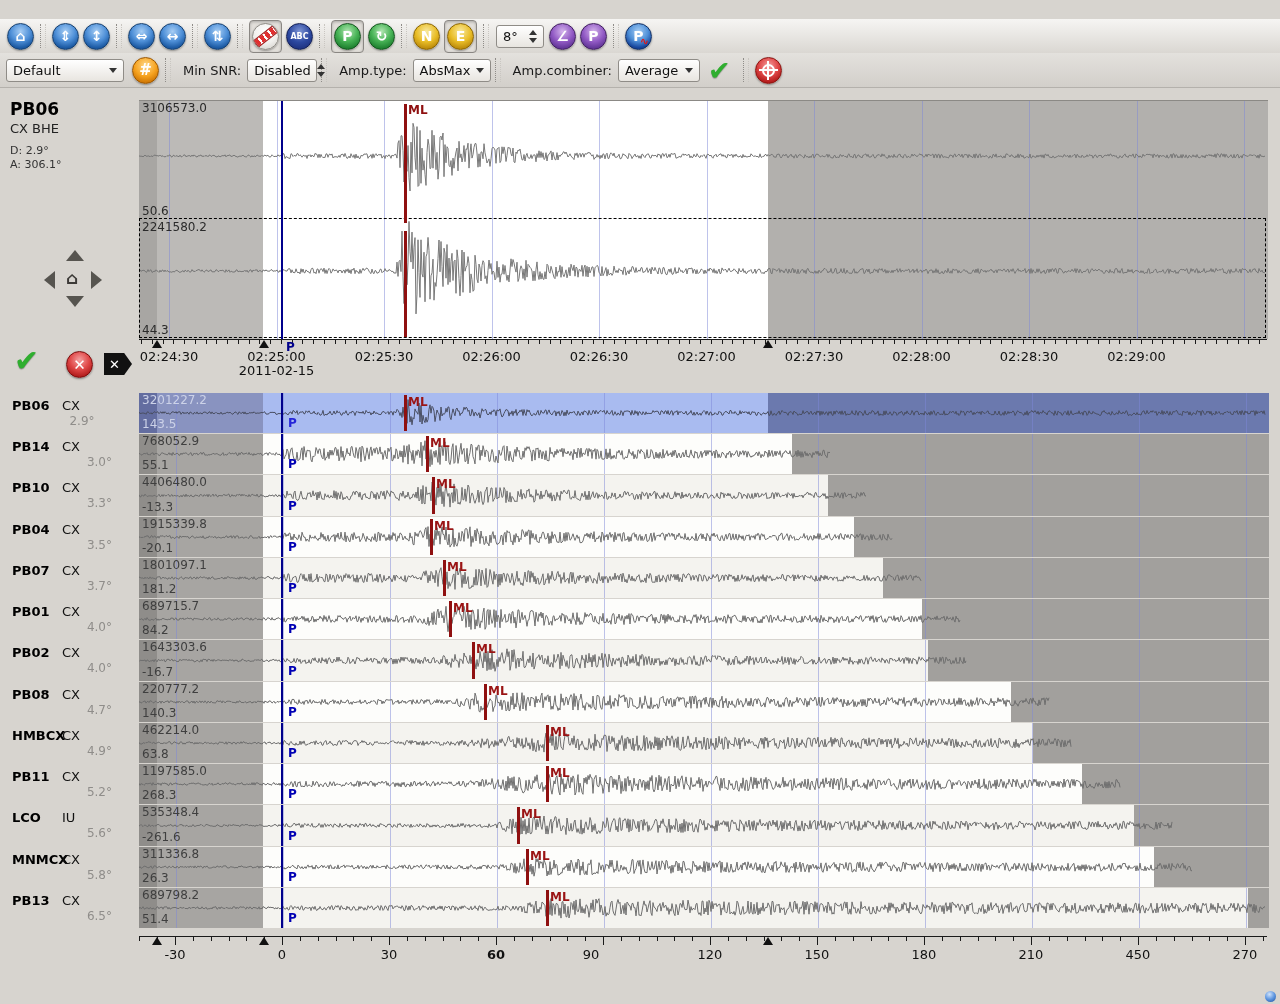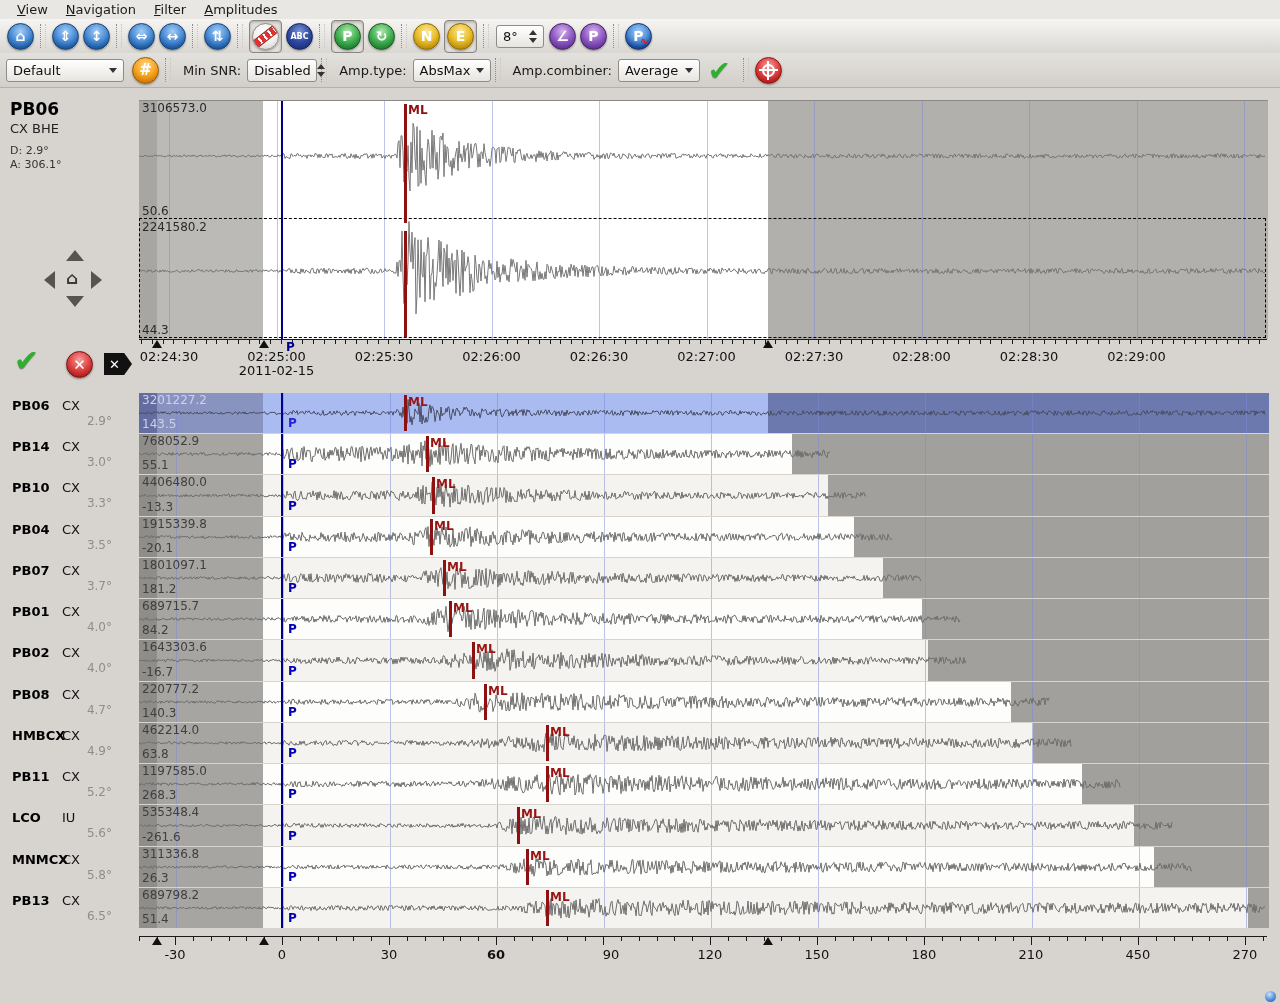--- a/index.html
+++ b/index.html
@@ -92,12 +92,6 @@
 
 <div id="app">
 
-  <div id="menubar">
-      <span class="menu-item"><u>V</u>iew</span>
-      <span class="menu-item"><u>N</u>avigation</span>
-      <span class="menu-item"><u>F</u>ilter</span>
-      <span class="menu-item"><u>A</u>mplitudes</span>
-    </div>
 
   <div id="toolbar1">
       <div class="cbtn cb-blue">

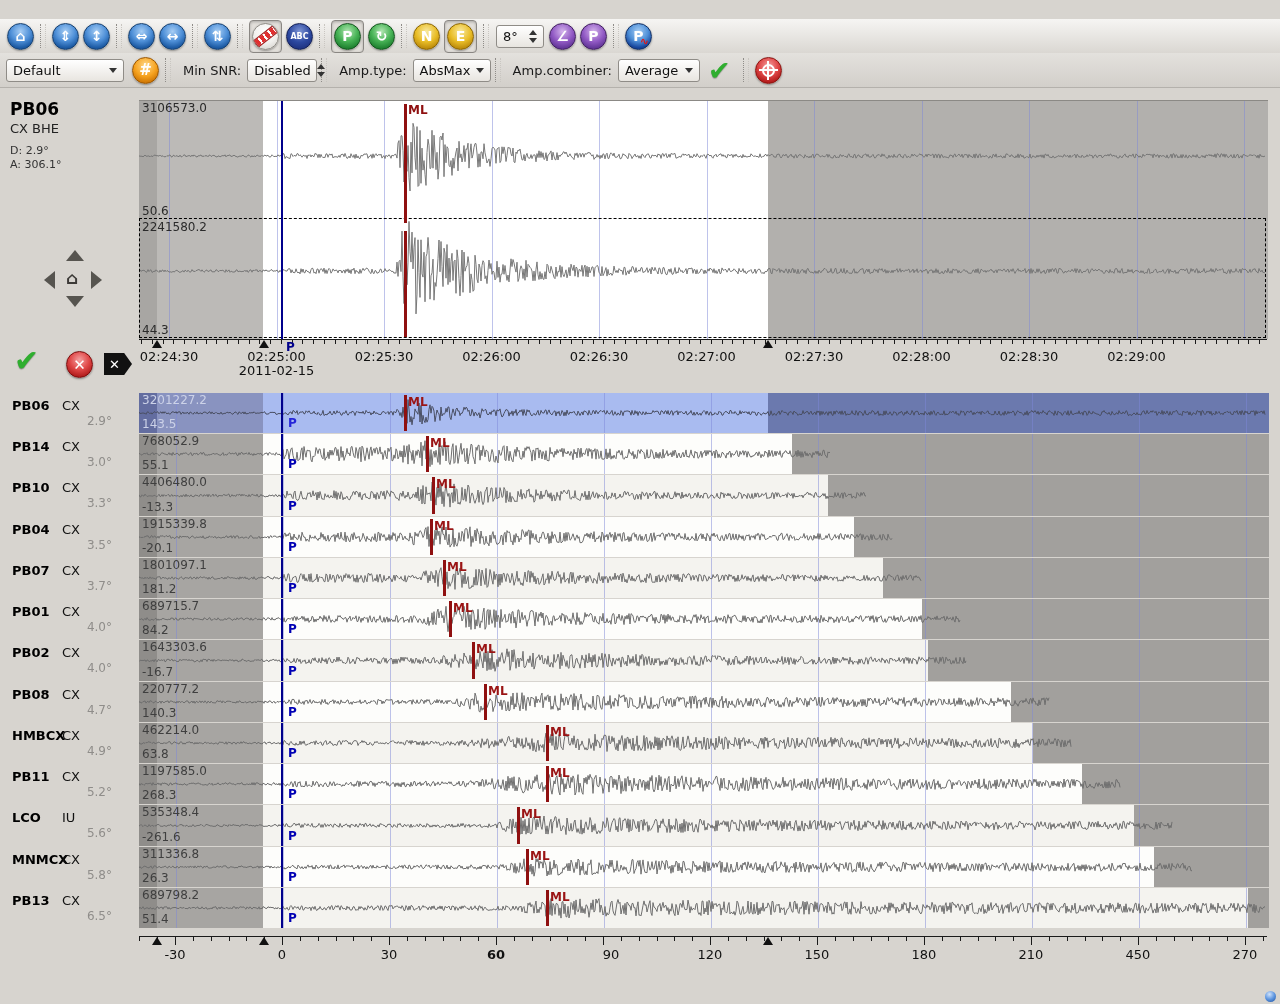--- a/index.html
+++ b/index.html
@@ -369,7 +369,7 @@
       </div>
       <div class="st-name" style="position: absolute; left: 12px; top: 398px;">PB06</div>
       <div class="st-net" style="position: absolute; left: 62px; top: 398px;">CX</div>
-      <div class="st-dist" style="position: absolute; left: 52px; top: 414px;">2.9°</div>
+      <div class="st-dist" style="position: absolute; left: 52px; top: 414px; text-align: center;">2.9°</div>
       <div class="row-box" style="position: absolute; left: 139px; top: 393px; width: 1130px; height: 40px;">
         <div class="zone" style="position: absolute; left: 0px; top: 0px; width: 18px; height: 40px; background: rgb(99, 109, 160);"></div>
         <div class="zone" style="position: absolute; left: 18px; top: 0px; width: 106px; height: 40px; background: rgb(137, 147, 192);"></div>

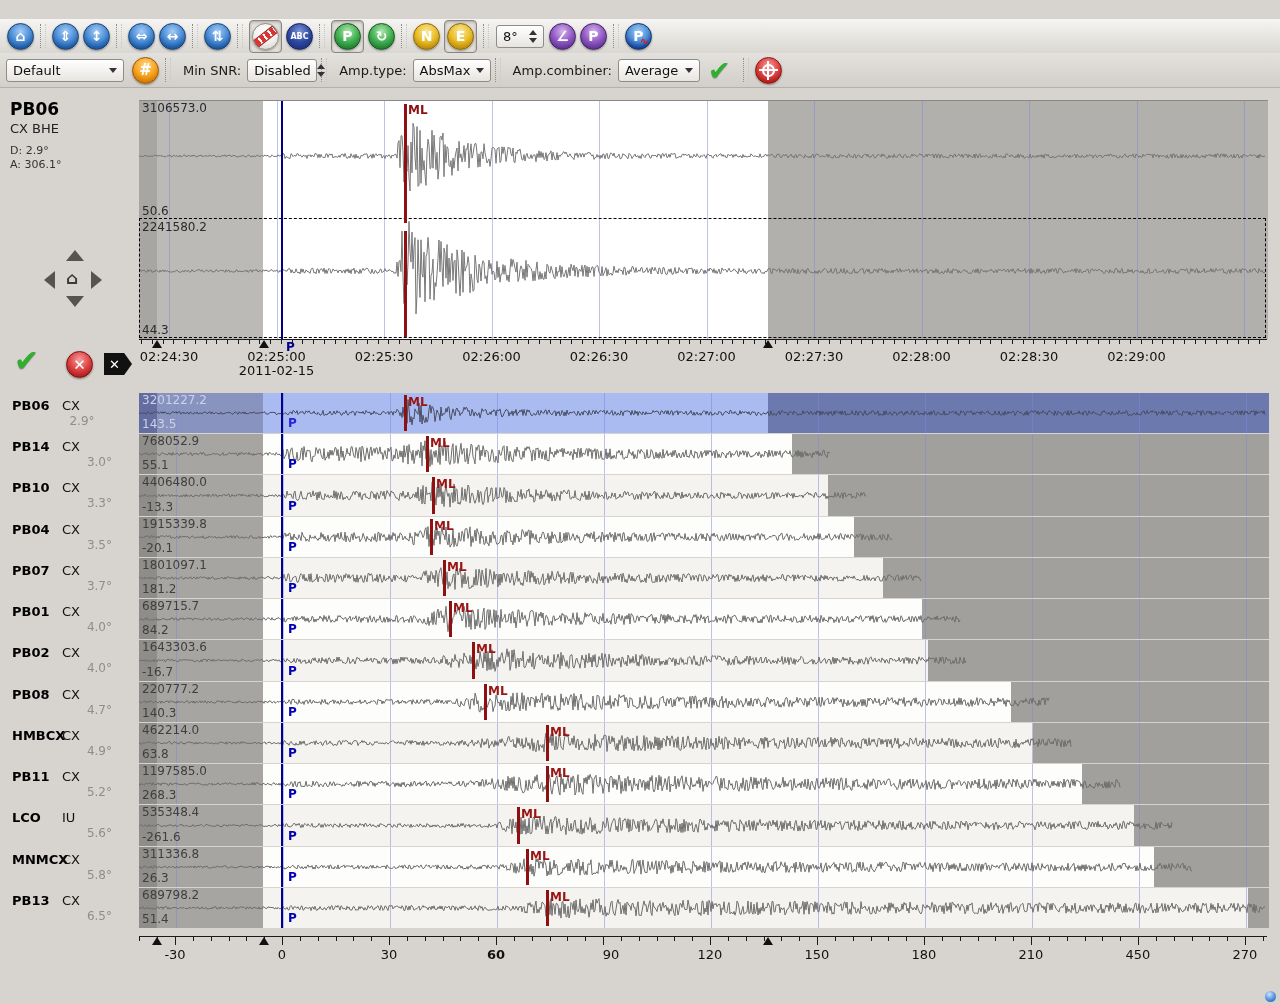--- a/index.html
+++ b/index.html
@@ -814,7 +814,7 @@
         <div class="axis-label" style="position: absolute; left: 105px; top: 11px;">0</div>
         <div class="axis-label" style="position: absolute; left: 212px; top: 11px;">30</div>
         <div class="axis-label" style="position: absolute; left: 319px; top: 11px; font-weight: bold;">60</div>
-        <div class="axis-label" style="position: absolute; left: 434px; top: 11px;">90</div>
+        <div class="axis-label" style="position: absolute; left: 414px; top: 11px;">90</div>
         <div class="axis-label" style="position: absolute; left: 533px; top: 11px;">120</div>
         <div class="axis-label" style="position: absolute; left: 640px; top: 11px;">150</div>
         <div class="axis-label" style="position: absolute; left: 747px; top: 11px;">180</div>

